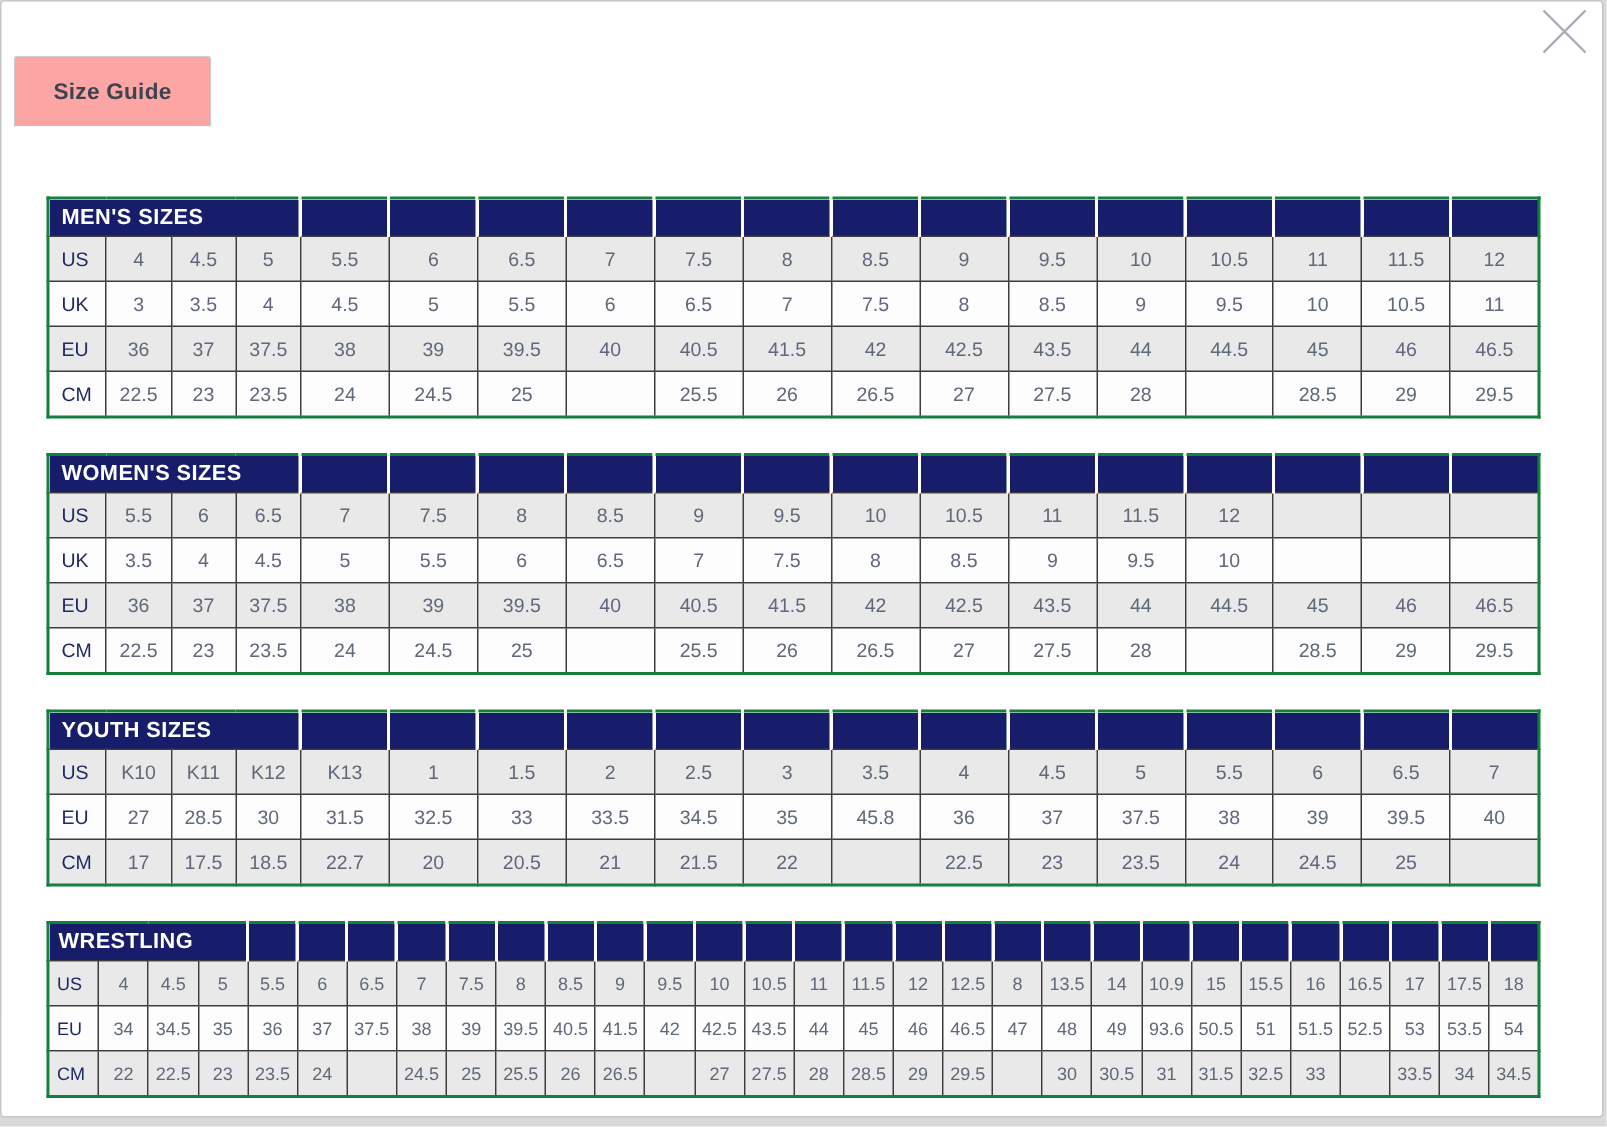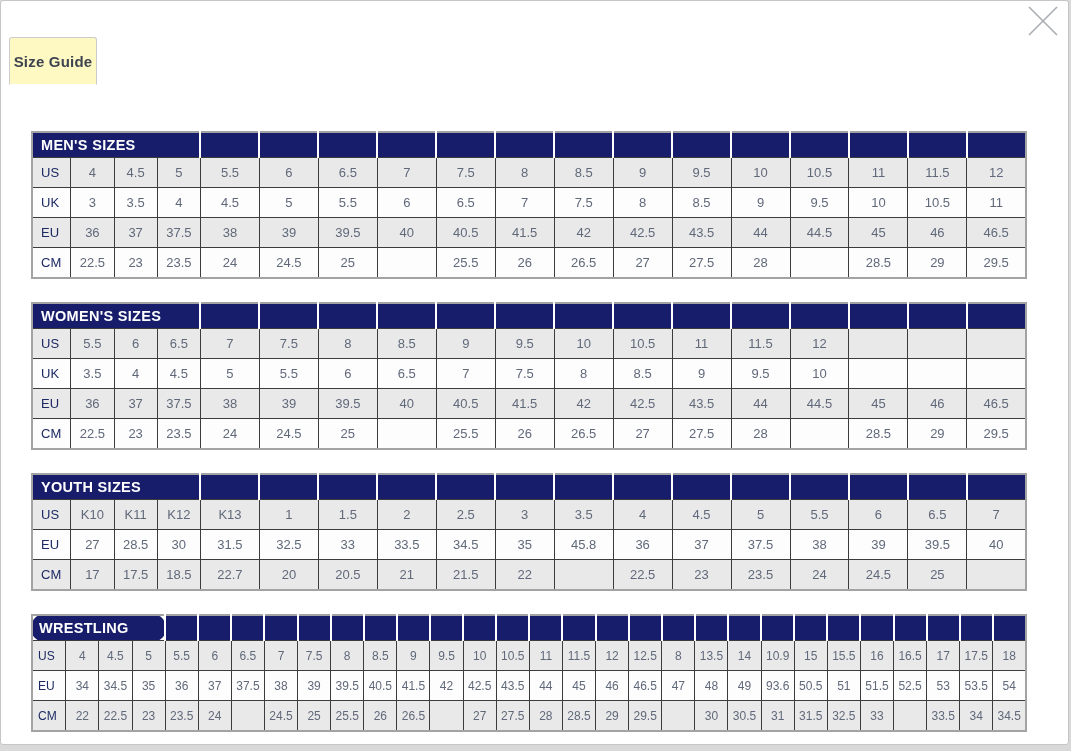--- a/index.html
+++ b/index.html
@@ -40,8 +40,8 @@
     border-radius:3px 3px 0 0;
   }
   .tab.active{
-    width:88px;
-    background:#fef9c3;
+    width:132px;
+    background:#fca5a5;
     border:1px solid #cccccc;
     border-bottom:1px solid #ffffff;
     z-index:2;

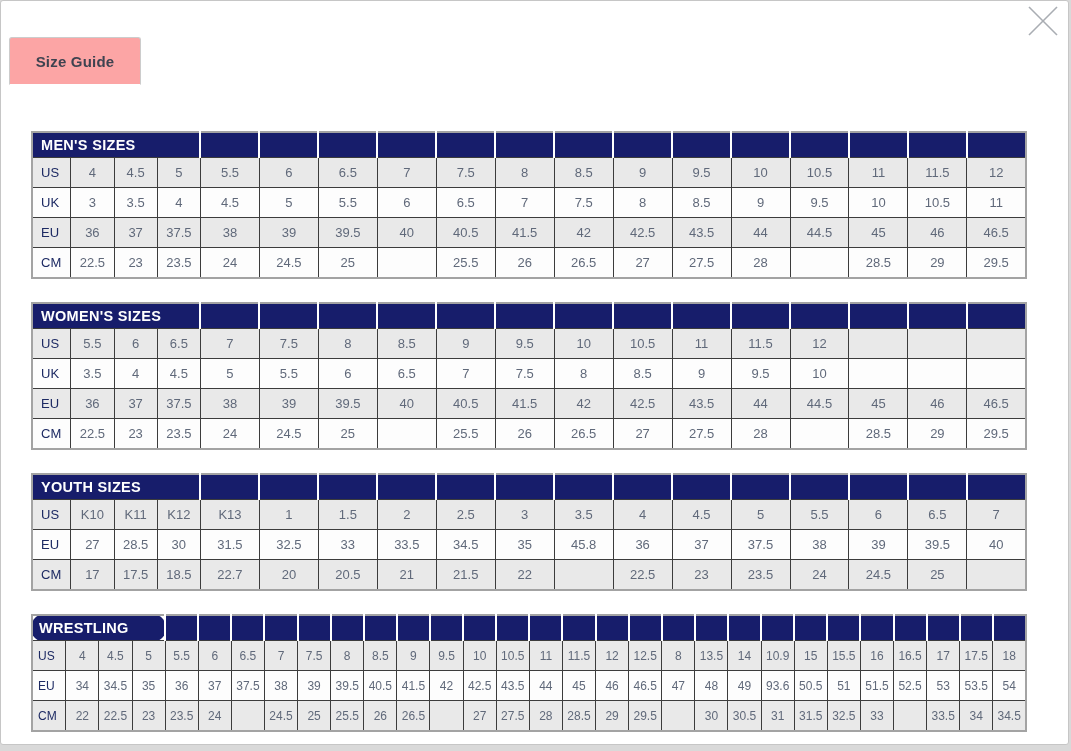--- a/index.html
+++ b/index.html
@@ -63,7 +63,7 @@
     border-collapse:collapse;
     table-layout:fixed;
     margin-bottom:23px;
-    border:2px solid #a3a3a3;
+    border:2px solid #15803d;
   }
   table.sizes th, table.sizes td{
     border:1px solid #3c3c3c;

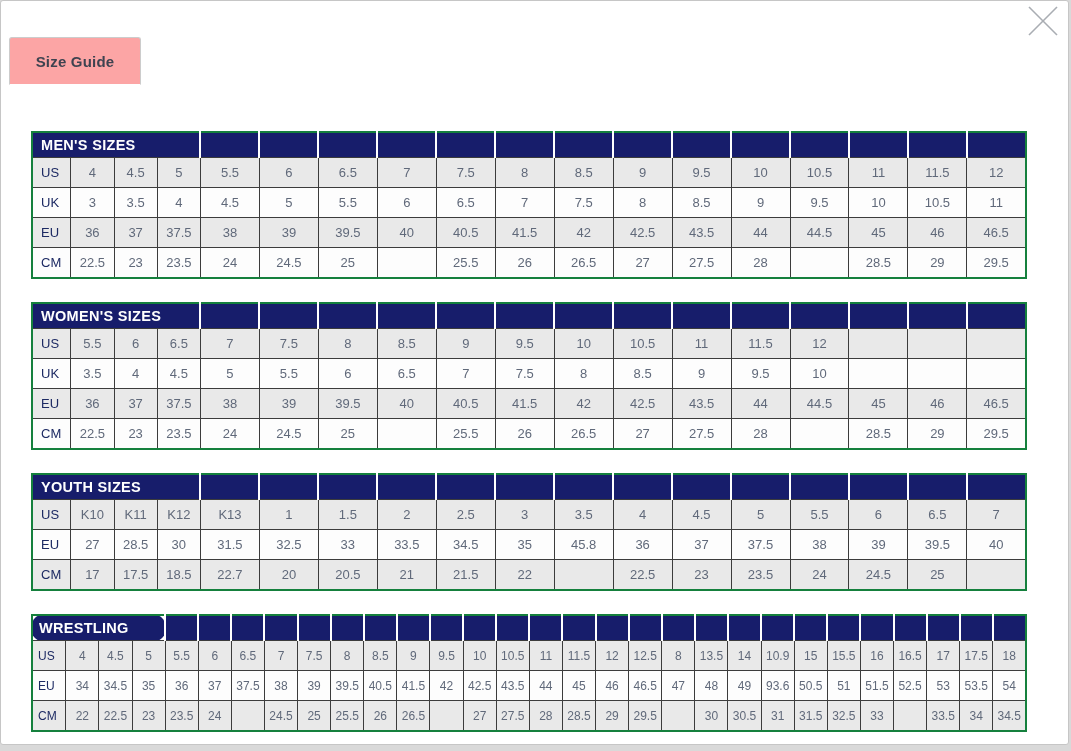--- a/index.html
+++ b/index.html
@@ -101,7 +101,7 @@
   table.sizes tr.plain td, table.sizes tr.plain th{ background:#fdfdfd; }
   table.wrestling th, table.wrestling td{ font-size:12px; padding:0; }
   table.wrestling tbody th{ padding-left:5px; }
-  table.wrestling thead th.title{ padding-left:6px;border-radius:10px; }
+  table.wrestling thead th.title{ padding-left:6px; }
 </style>
 </head>
 <body>

